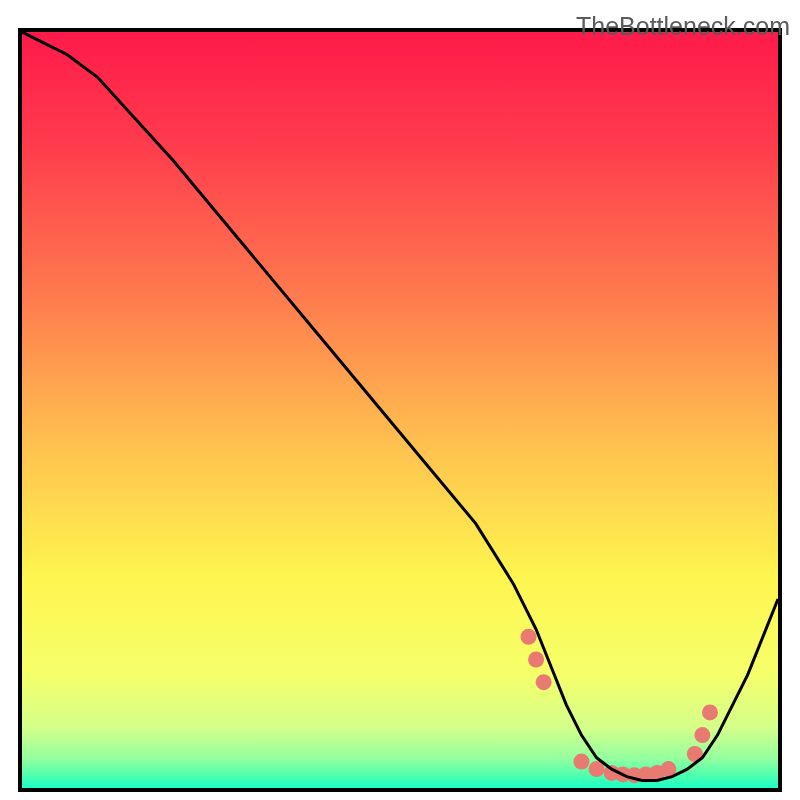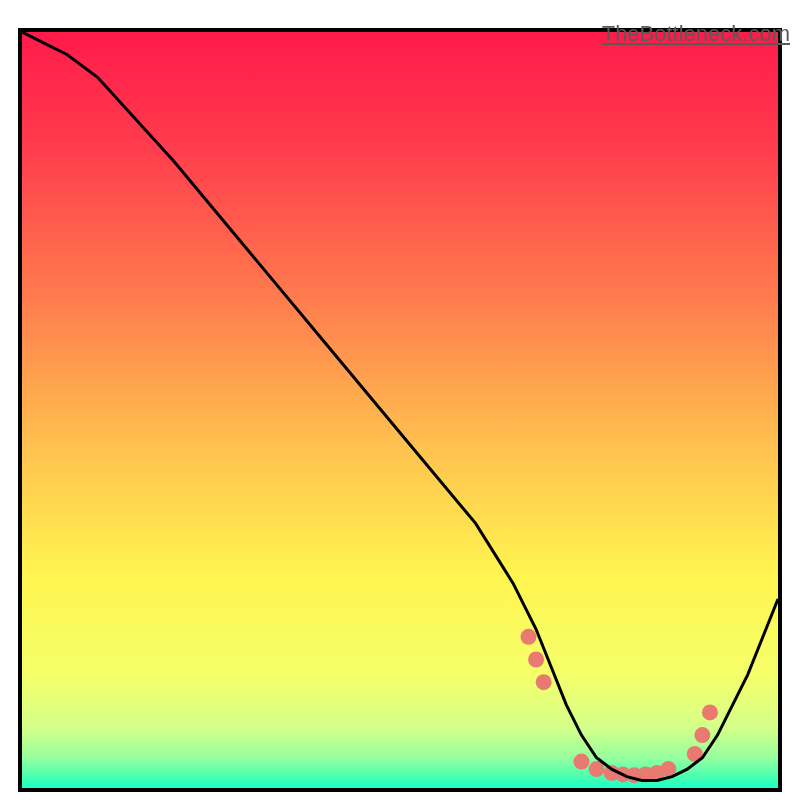--- a/index.html
+++ b/index.html
@@ -16,13 +16,12 @@
   }
   .watermark {
     position: absolute;
-    top: 21px;
+    top: 12px;
     right: 10px;
-    font-size: 22px;
+    font-size: 25px;
     color: #5a5a5a;
     font-weight: normal;
     z-index: 10;
-    text-decoration: underline;
   }
   .plot-area {
     position: absolute;

